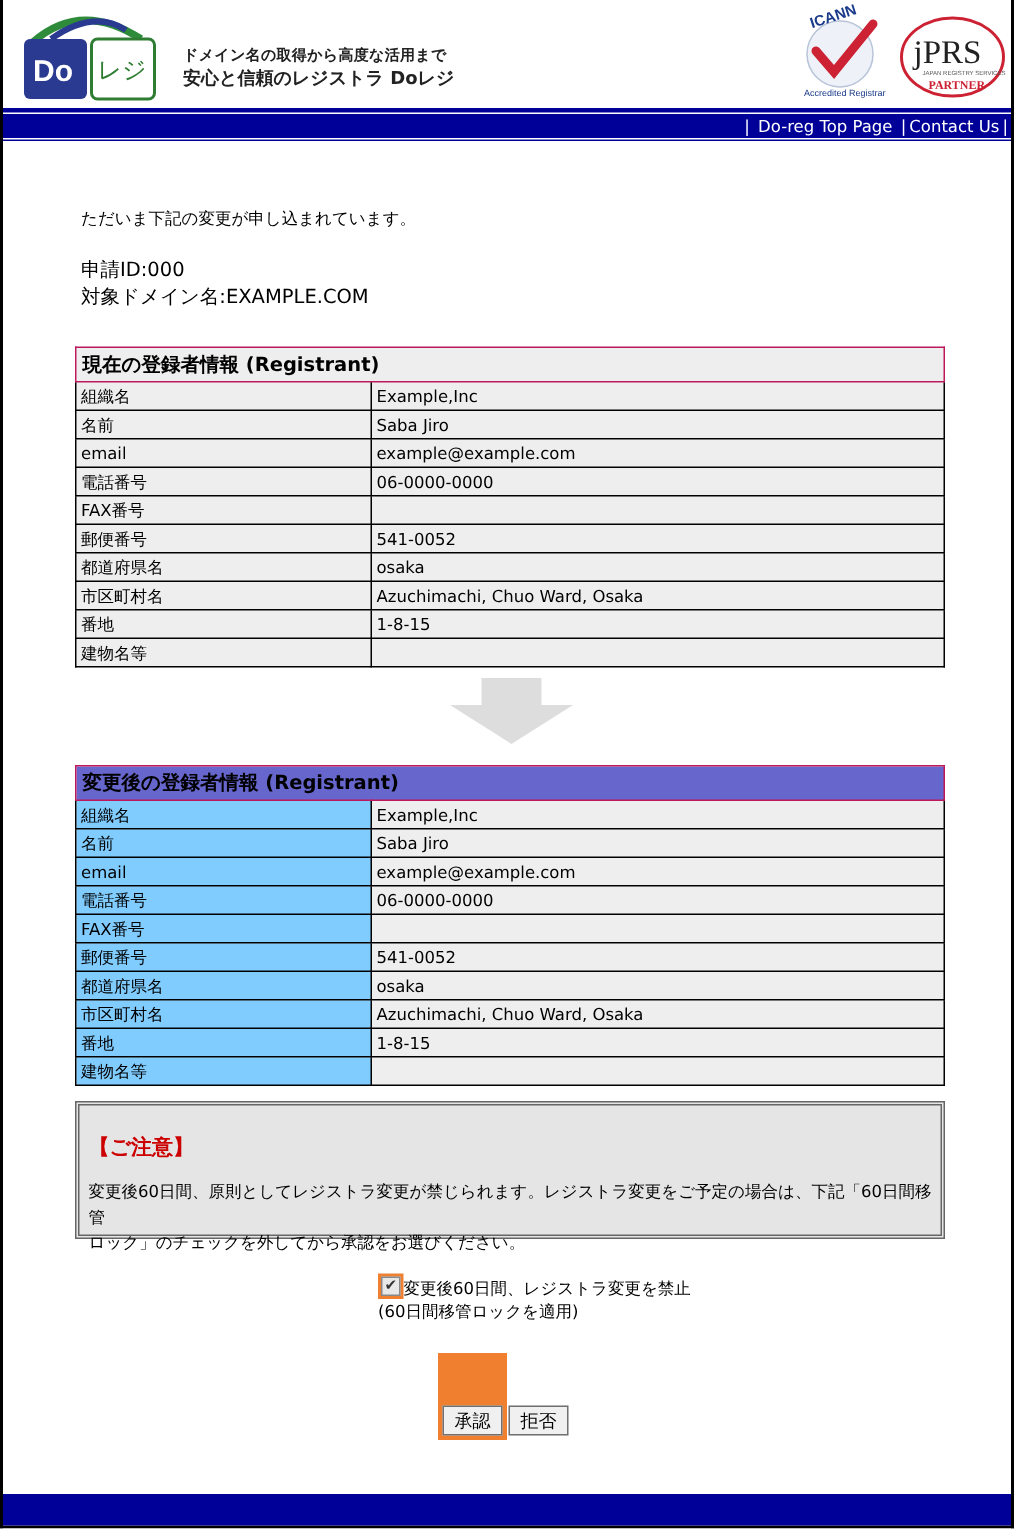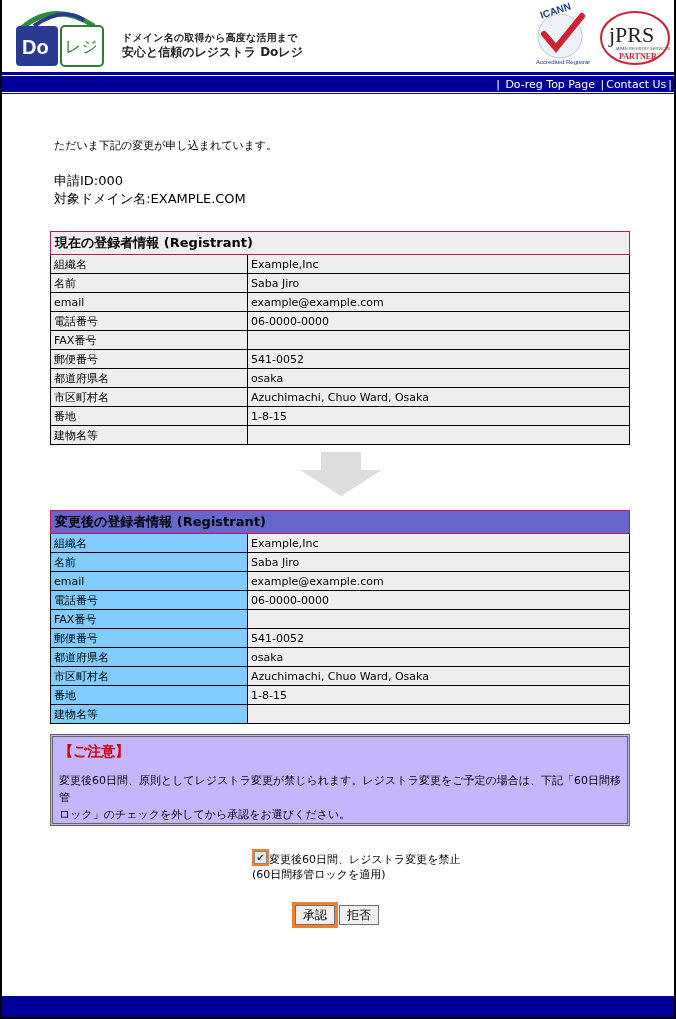--- a/index.html
+++ b/index.html
@@ -64,7 +64,7 @@
   
   .notice {
     position: absolute; left: 48px; top: 734px; width: 580px; height: 92px;
-    border: 3px double #666; padding: 5px 6px; background: #c4b5fd;
+    border: 3px double #666; padding: 19px 6px; background: #e5e5e5;
   }
   .notice .title { color: #cc0000; font-size: 14px; font-weight: bold; line-height: 18px; }
   .notice .body { font-size: 11px; line-height: 17px; margin-top: 12px; }

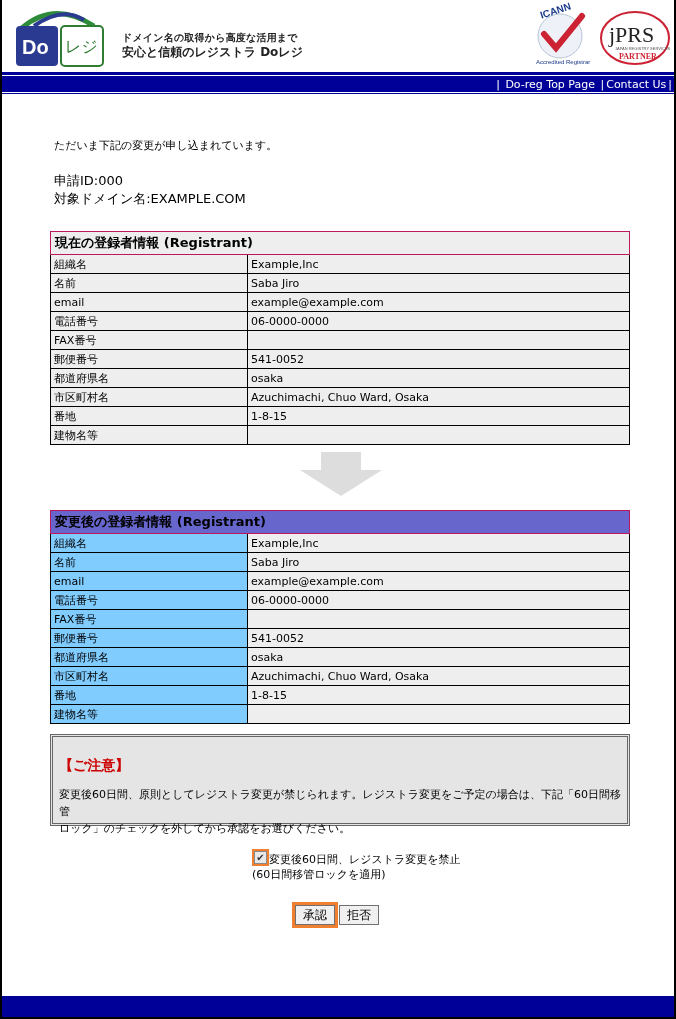--- a/index.html
+++ b/index.html
@@ -89,7 +89,7 @@
   .btn {
     display: inline-block; height: 20px; padding: 0 7px; font-size: 12px; line-height: 18px;
     background: #f0f0f0; border: 1px solid #707070; color: #000;
-    font-family: "DejaVu Sans", sans-serif; cursor: pointer;
+    font-family: "DejaVu Sans", sans-serif; cursor: pointer; margin-top: 32px;
   }
   .btn.reject { vertical-align: middle; margin-left: 1px; }
   

